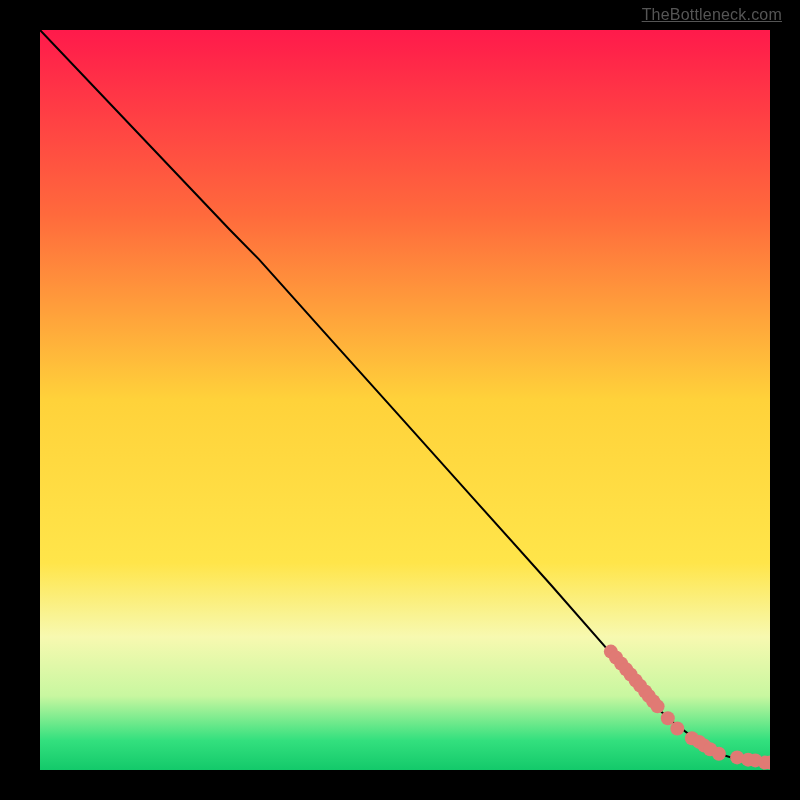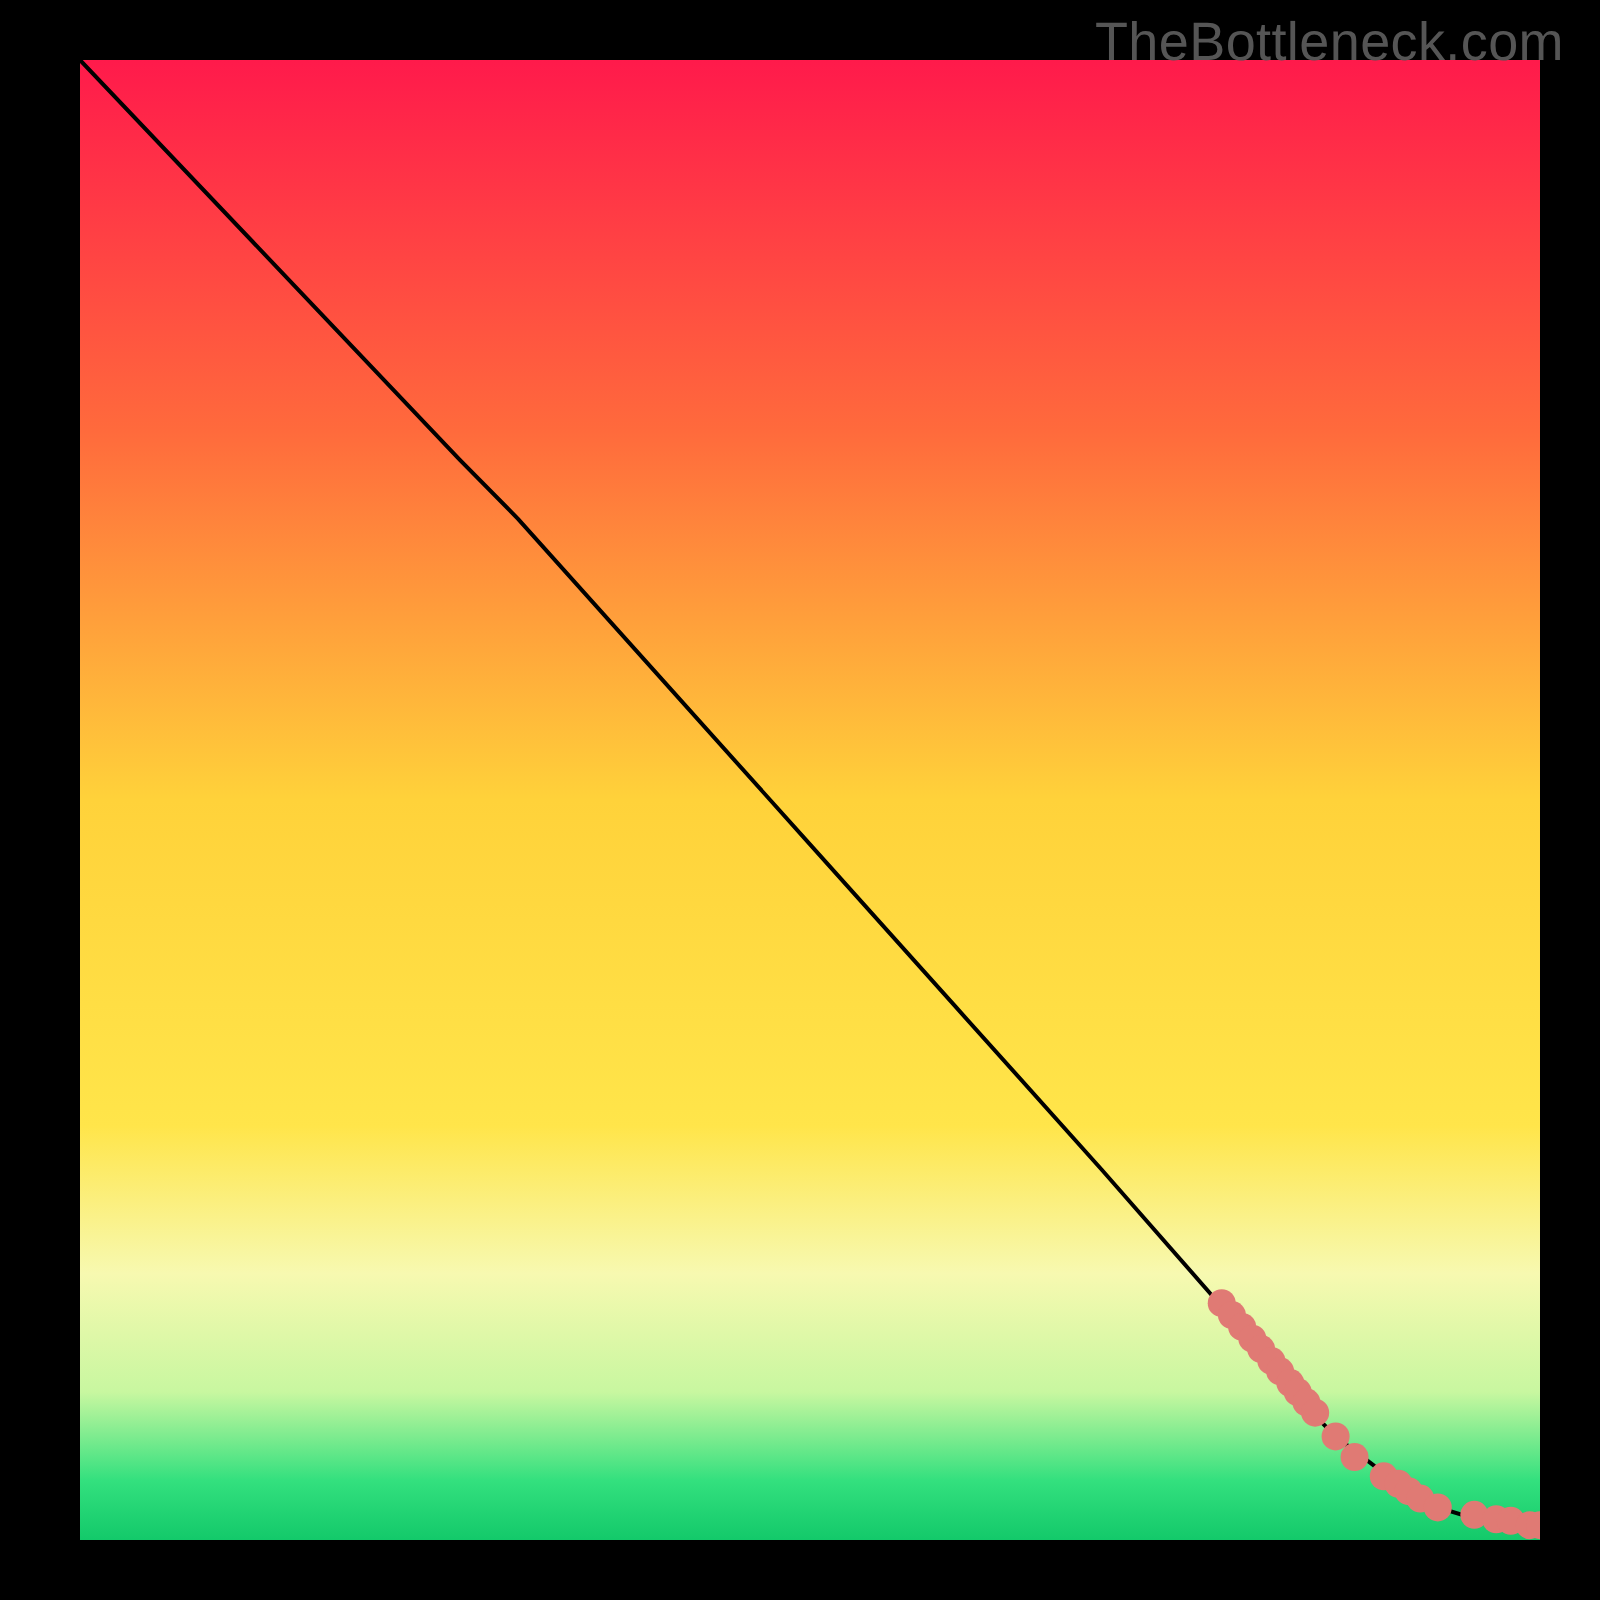--- a/index.html
+++ b/index.html
@@ -22,11 +22,12 @@
     top: 6px;
     right: 18px;
     color: #555;
-    font-size: 27px;
+    font-size: 16px;
     font-weight: 500;
     letter-spacing: 0.2px;
     user-select: none;
     z-index: 6;
+    text-decoration: underline;
   }
   .plot {
     position: absolute;

